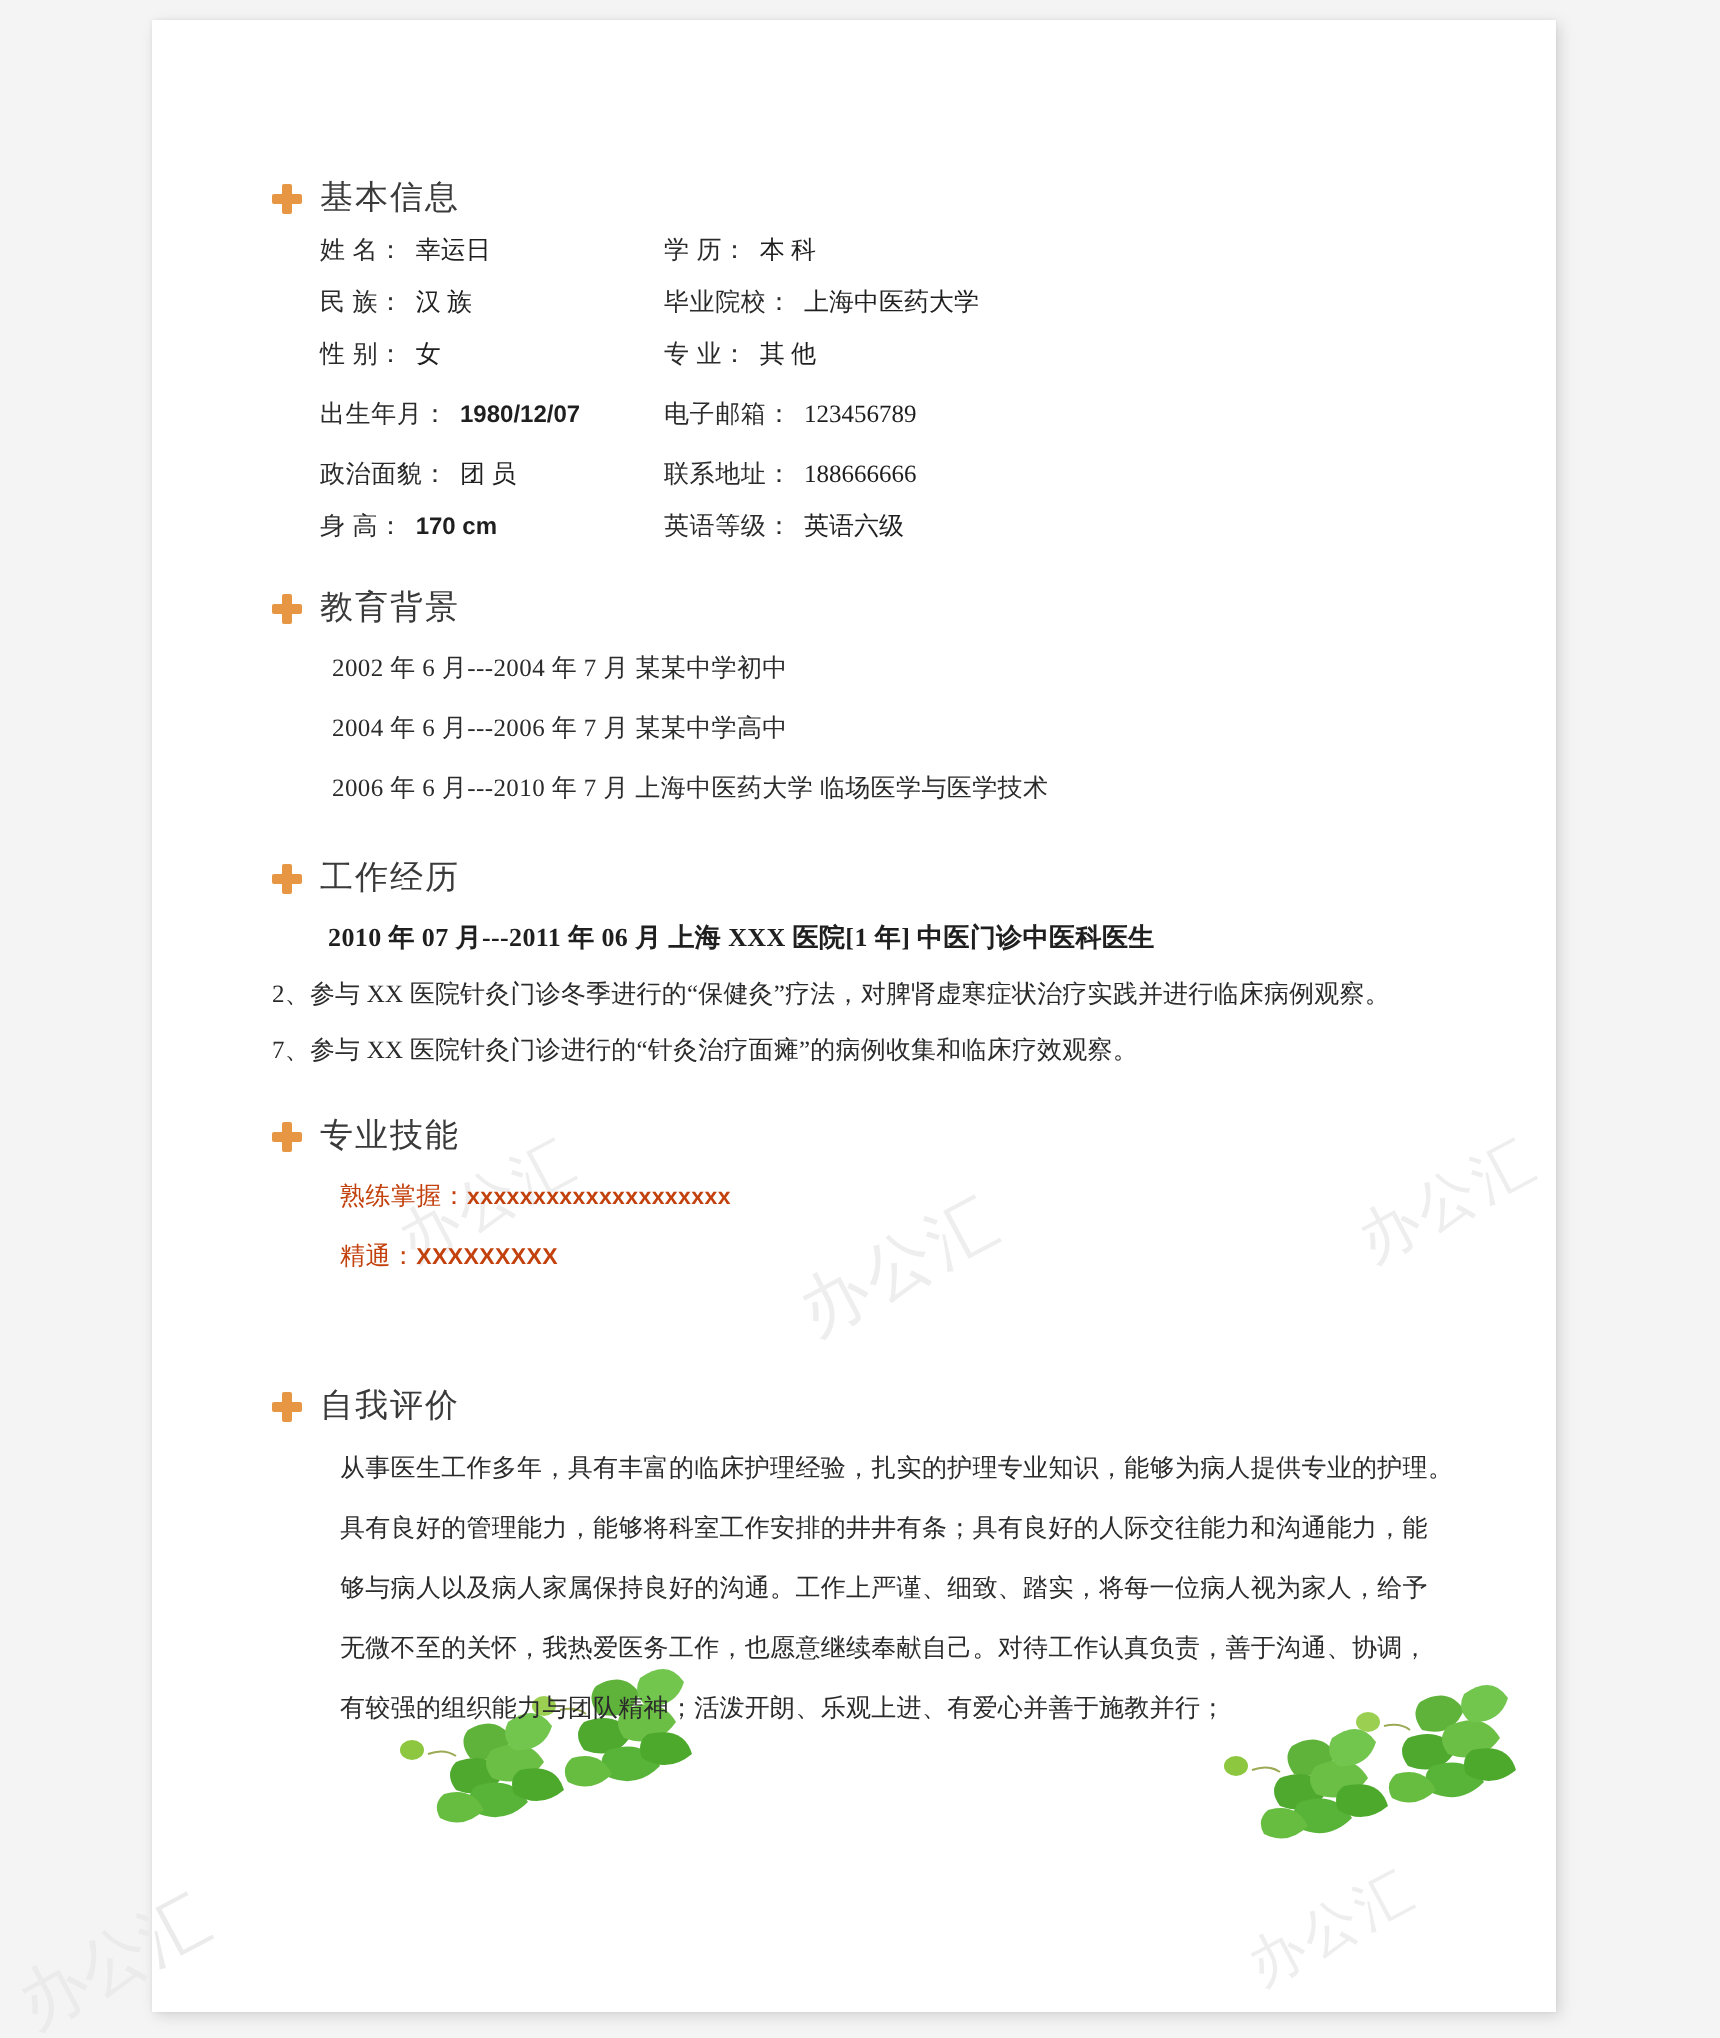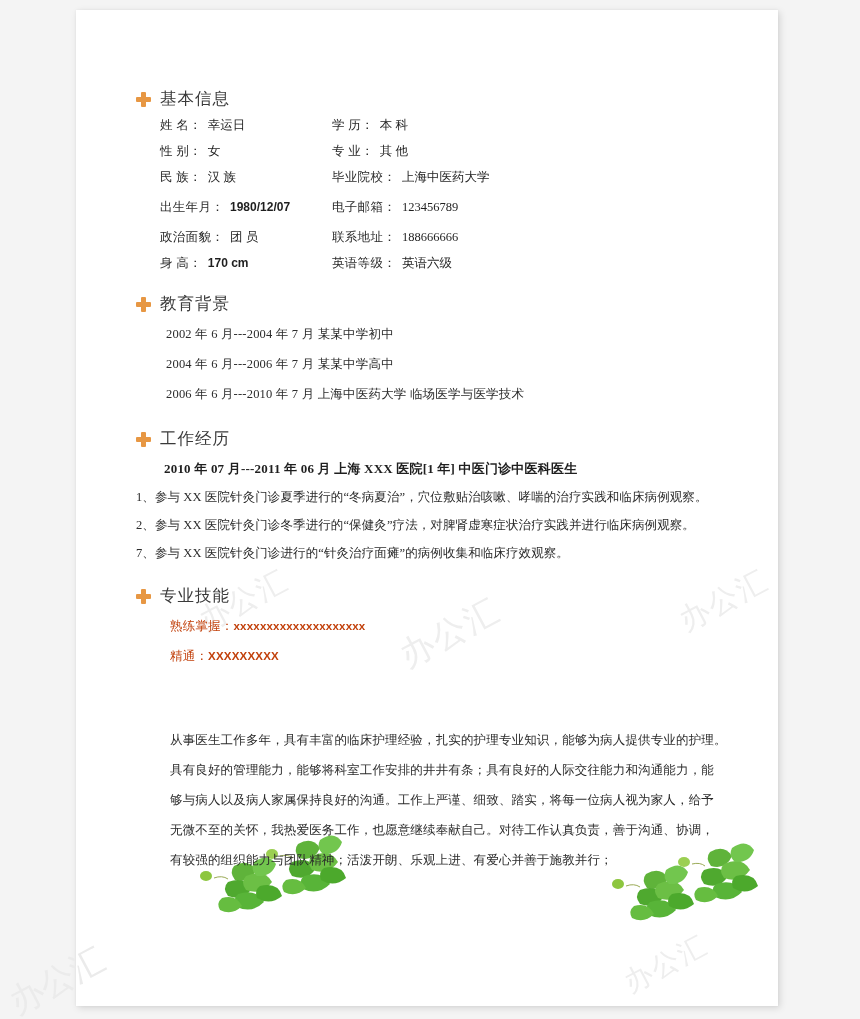--- a/index.html
+++ b/index.html
@@ -238,23 +238,23 @@
 
         <div class="bi-row">
           <div class="bi-cell left">
+            <span class="bi-label">民     族：</span>
+            <span class="bi-value serif-num">汉 族</span>
+          </div>
+          <div class="bi-cell right">
+            <span class="bi-label">毕业院校：</span>
+            <span class="bi-value serif-num">上海中医药大学</span>
+          </div>
+        </div>
+
+        <div class="bi-row">
+          <div class="bi-cell left">
             <span class="bi-label">性     别：</span>
             <span class="bi-value serif-num">女</span>
           </div>
           <div class="bi-cell right">
             <span class="bi-label">专     业：</span>
             <span class="bi-value serif-num">其 他</span>
-          </div>
-        </div>
-
-        <div class="bi-row">
-          <div class="bi-cell left">
-            <span class="bi-label">民     族：</span>
-            <span class="bi-value serif-num">汉 族</span>
-          </div>
-          <div class="bi-cell right">
-            <span class="bi-label">毕业院校：</span>
-            <span class="bi-value serif-num">上海中医药大学</span>
           </div>
         </div>
 

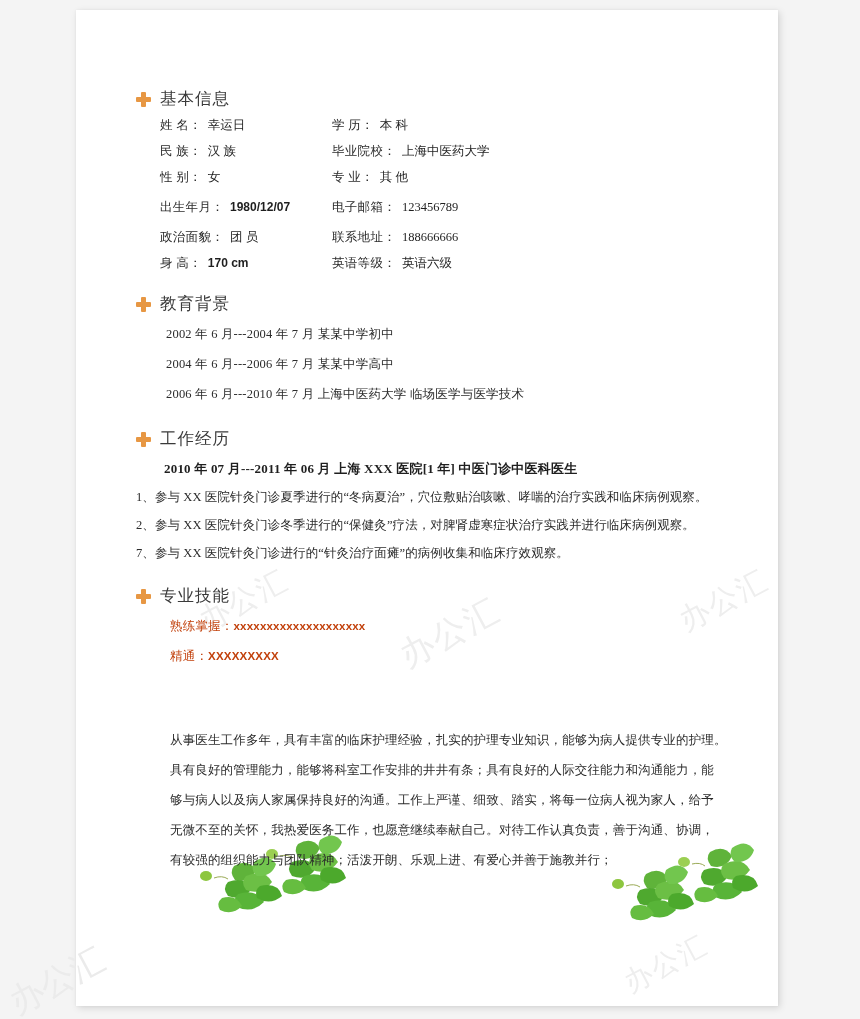--- a/index.html
+++ b/index.html
@@ -317,7 +317,6 @@
       </div>
       <div class="work-list">
         <div class="work-header">2010 年 07 月---2011 年 06 月    上海 XXX 医院[1 年]    中医门诊中医科医生</div>
-        <div class="work-bullet">1、参与 XX 医院针灸门诊夏季进行的“冬病夏治”，穴位敷贴治咳嗽、哮喘的治疗实践和临床病例观察。</div>
         <div class="work-bullet">2、参与 XX 医院针灸门诊冬季进行的“保健灸”疗法，对脾肾虚寒症状治疗实践并进行临床病例观察。</div>
         <div class="work-bullet">7、参与 XX 医院针灸门诊进行的“针灸治疗面瘫”的病例收集和临床疗效观察。</div>
       </div>

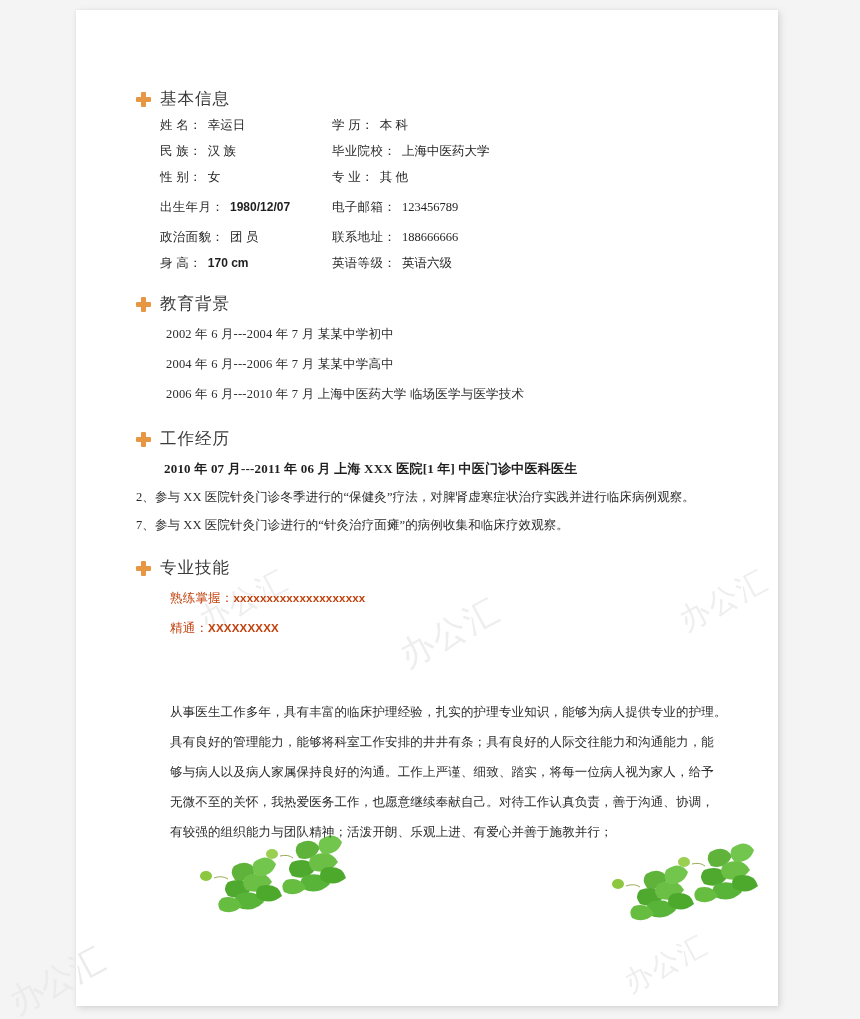--- a/index.html
+++ b/index.html
@@ -342,6 +342,10 @@
     <div class="sec-gap-lg"></div>
 
     <div class="section">
+      <div class="section-head">
+        <span class="plus-icon"></span>
+        <span class="section-title">自我评价</span>
+      </div>
       <div class="eval-list">
         <div class="eval-line">从事医生工作多年，具有丰富的临床护理经验，扎实的护理专业知识，能够为病人提供专业的护理。</div>
         <div class="eval-line">具有良好的管理能力，能够将科室工作安排的井井有条；具有良好的人际交往能力和沟通能力，能</div>

